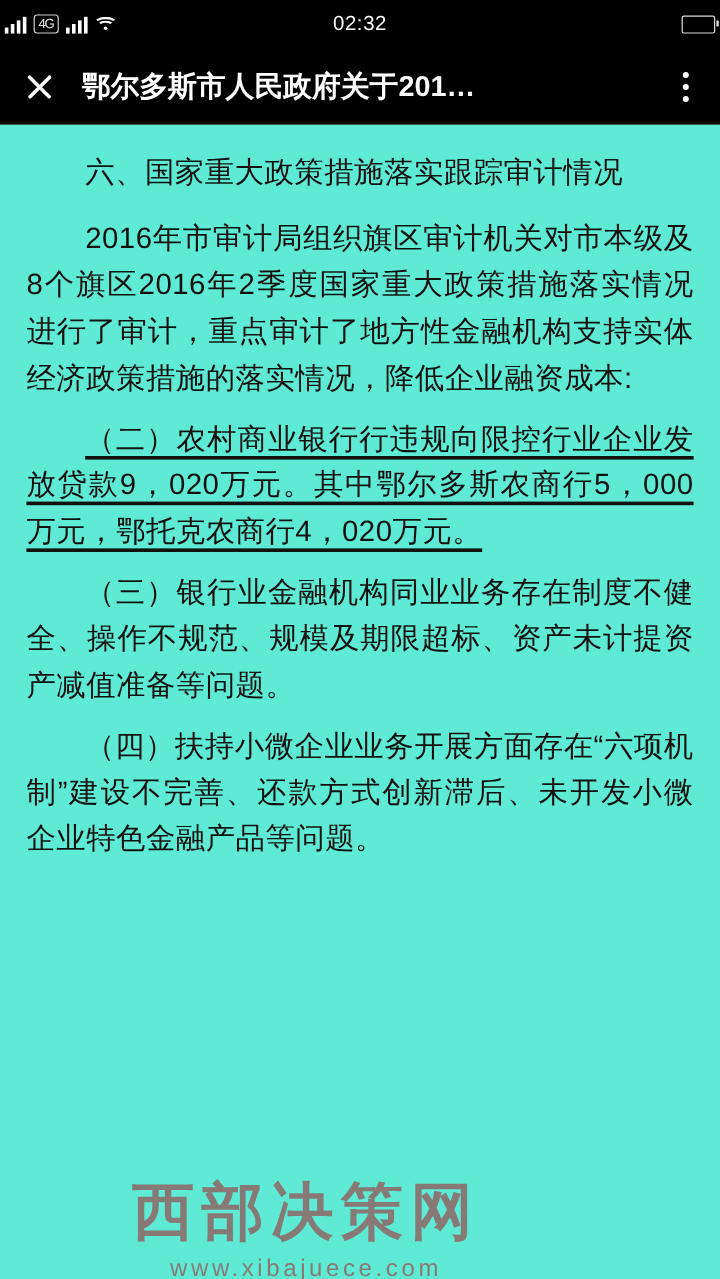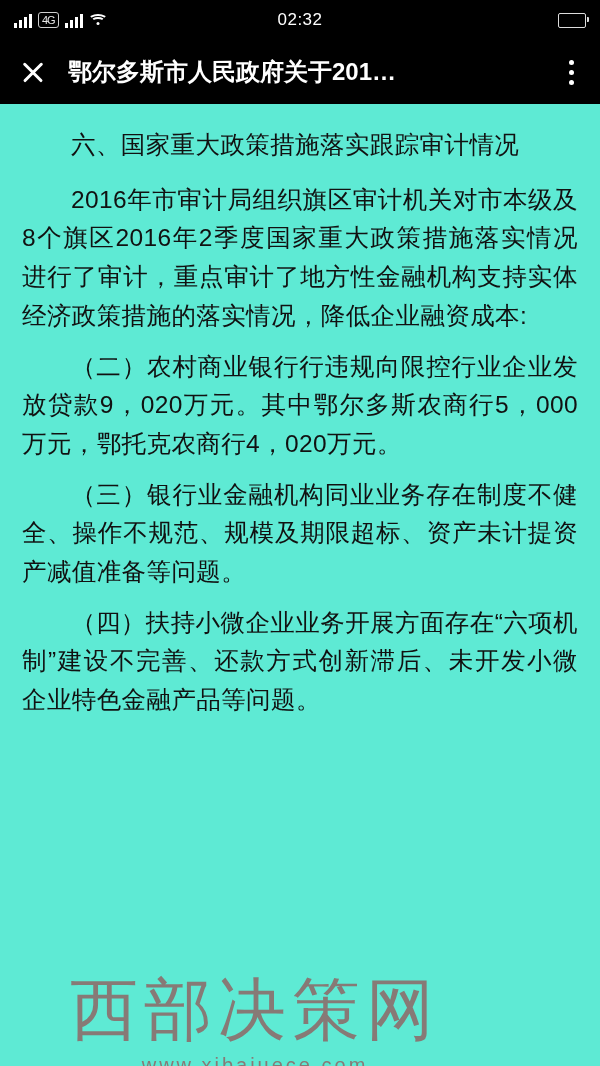--- a/index.html
+++ b/index.html
@@ -23,7 +23,7 @@
     display: flex;
     align-items: center;
     justify-content: space-between;
-    padding: 0 14px;
+    padding: 0 4px;
     box-sizing: border-box;
     font-size: 16px;
   }

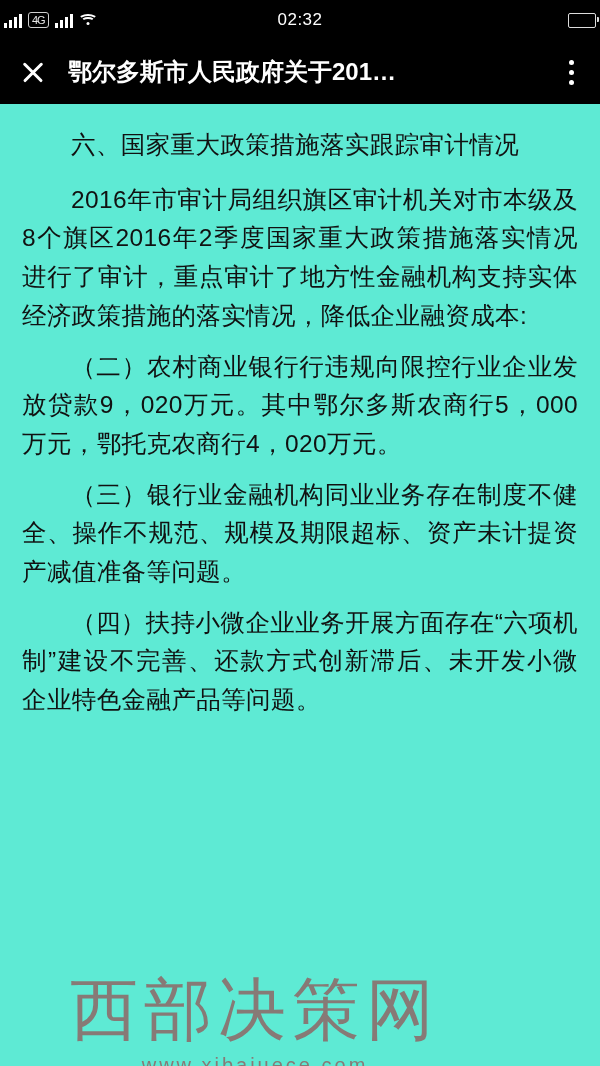--- a/index.html
+++ b/index.html
@@ -188,6 +188,7 @@
     margin-bottom: 16px;
   }
   .underline-block {
+    text-decoration: underline;
     text-decoration-thickness: 3px;
     text-underline-offset: 6px;
   }

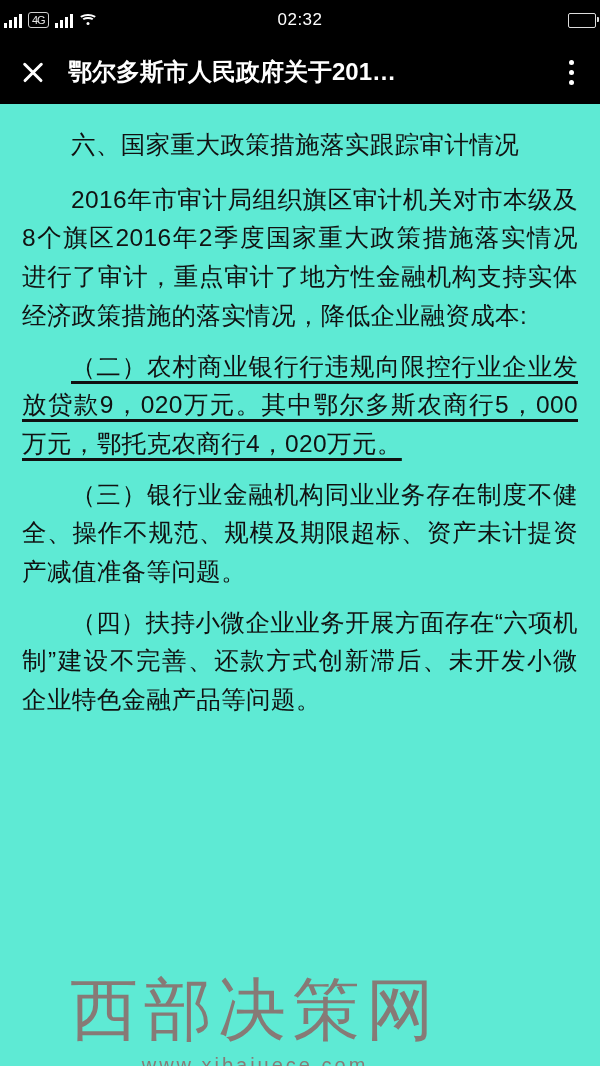--- a/index.html
+++ b/index.html
@@ -205,8 +205,8 @@
   }
   .watermark .wm-main {
     font-family: "DejaVu Serif", serif;
-    font-size: 68px;
-    font-weight: normal;
+    font-size: 52px;
+    font-weight: bold;
     letter-spacing: 6px;
     line-height: 1;
     white-space: nowrap;

